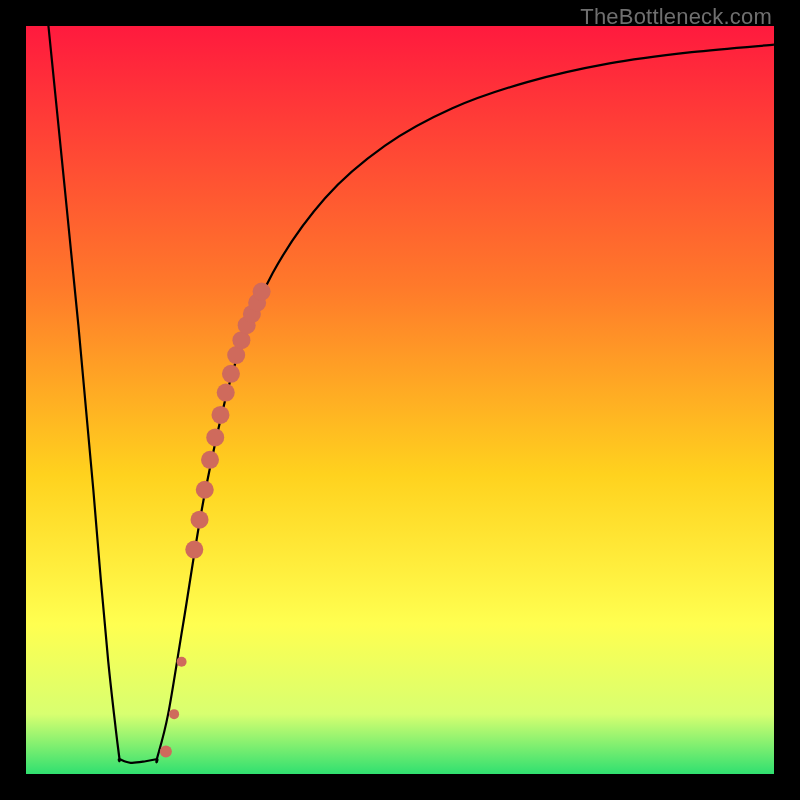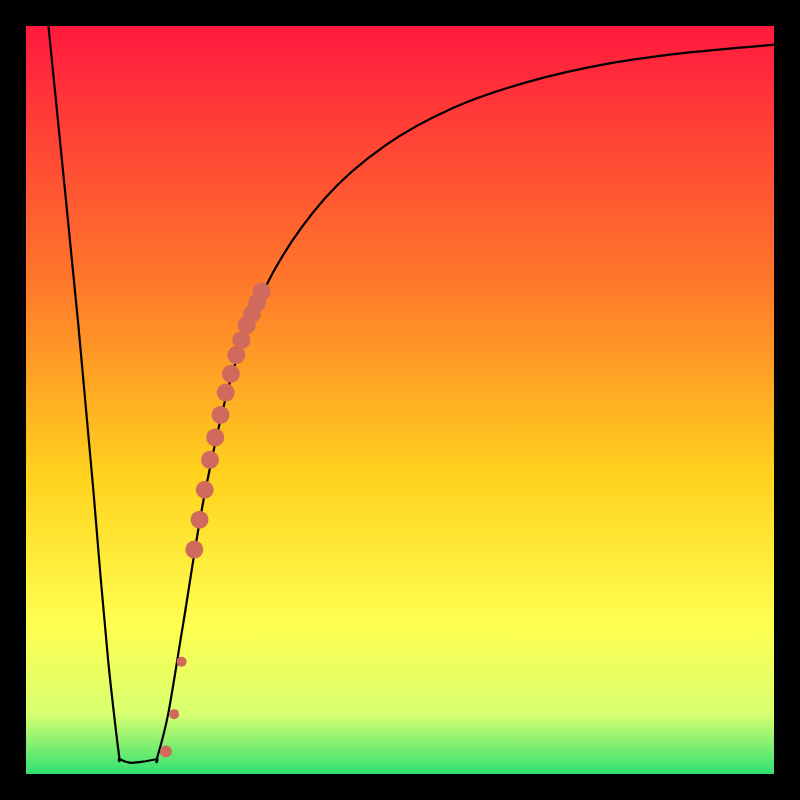--- a/index.html
+++ b/index.html
@@ -42,6 +42,7 @@
 <body>
 
 <div class="frame">
+  <div class="watermark">TheBottleneck.com</div>
 
   <div class="plot-area">
     <svg id="chart-svg" width="748" height="748" viewBox="0 0 748 748">

